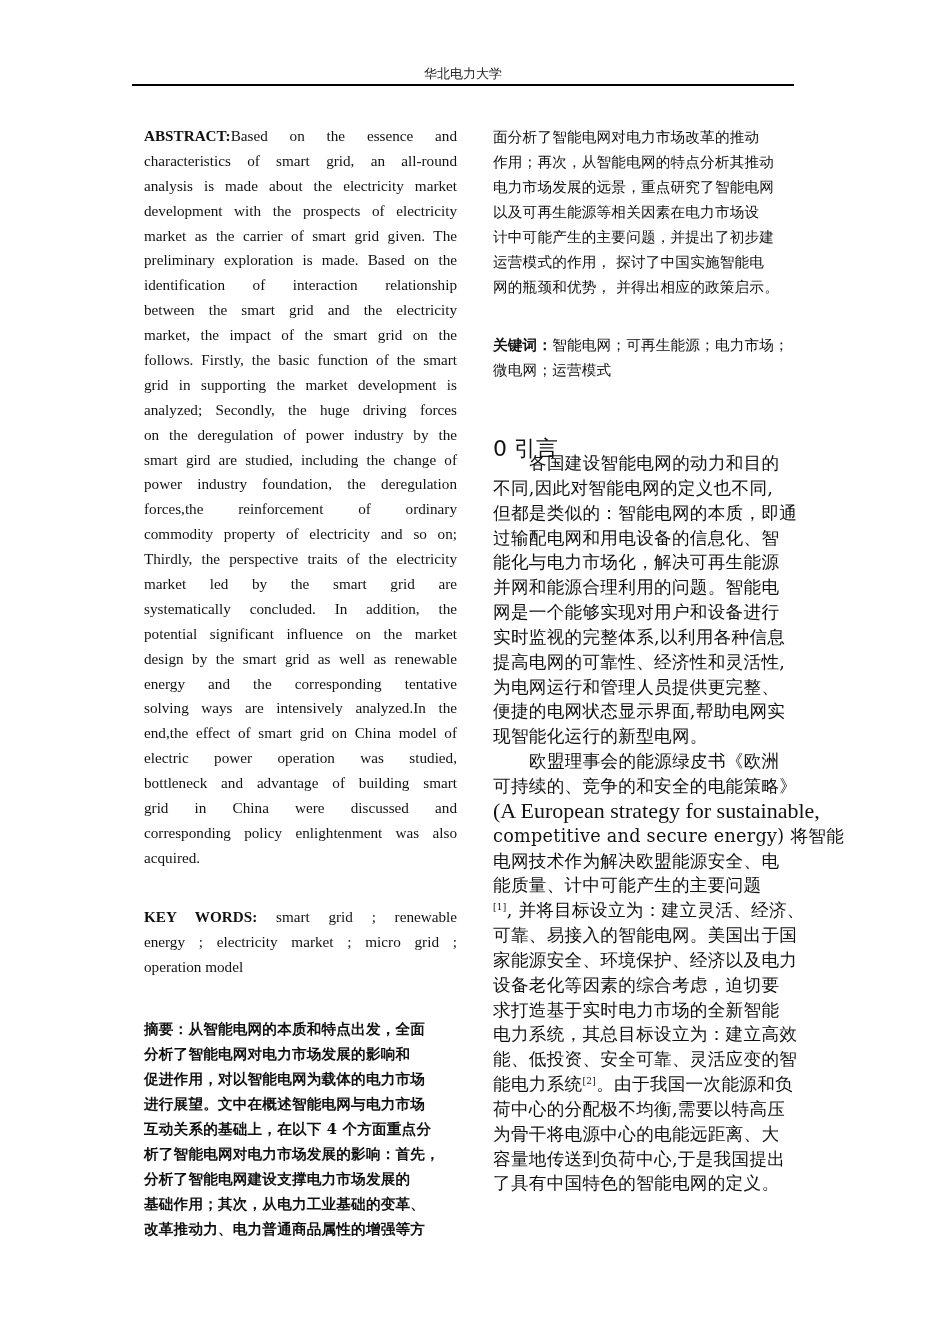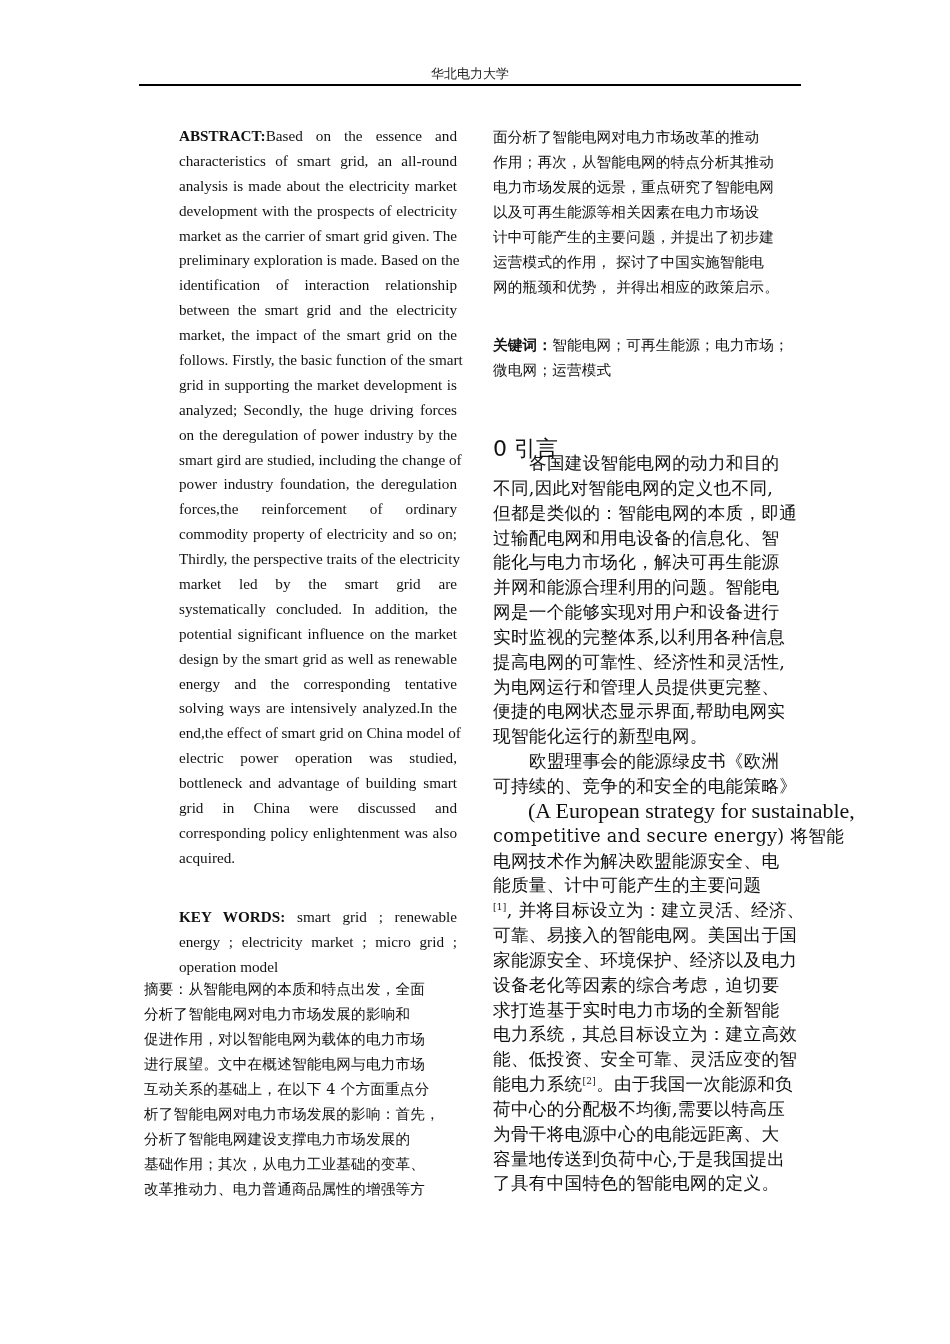--- a/index.html
+++ b/index.html
@@ -5,7 +5,7 @@
   html, body { margin: 0; padding: 0; background: #ffffff; }
   body { width: 950px; height: 1344px; position: relative; overflow: hidden; color: #111; }
   .header {
-    position: absolute; left: 139px; top: 64px; width: 662px; height: 20px;
+    position: absolute; left: 132px; top: 64px; width: 662px; height: 20px;
     text-align: center; font-family: "DejaVu Sans", sans-serif; font-size: 13px; color: #222;
     border-bottom: 2px solid #000; padding-bottom: 0px; line-height: 20px;
   }

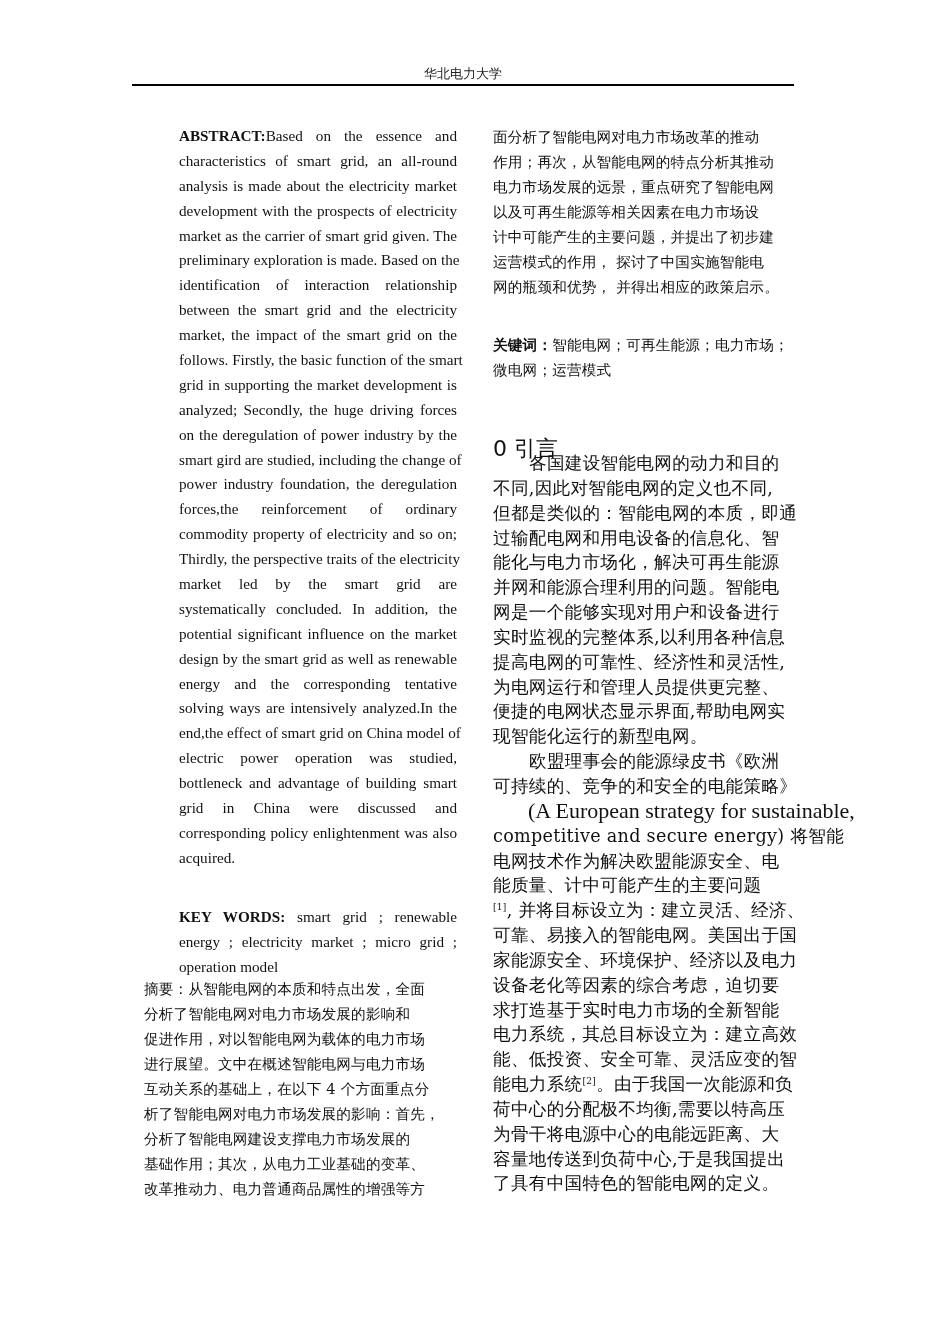--- a/index.html
+++ b/index.html
@@ -14,7 +14,7 @@
   .right { left: 493px; width: 313px; }
   .en-line {
     font-size: 15.2px; height: 24.9px; line-height: 24.9px; text-align: justify;
-    text-align-last: justify; white-space: nowrap; overflow: visible; margin-left: 35px;
+    text-align-last: justify; white-space: nowrap; overflow: visible;
   }
   .en-line.last { text-align-last: left; }
   .cn-small {

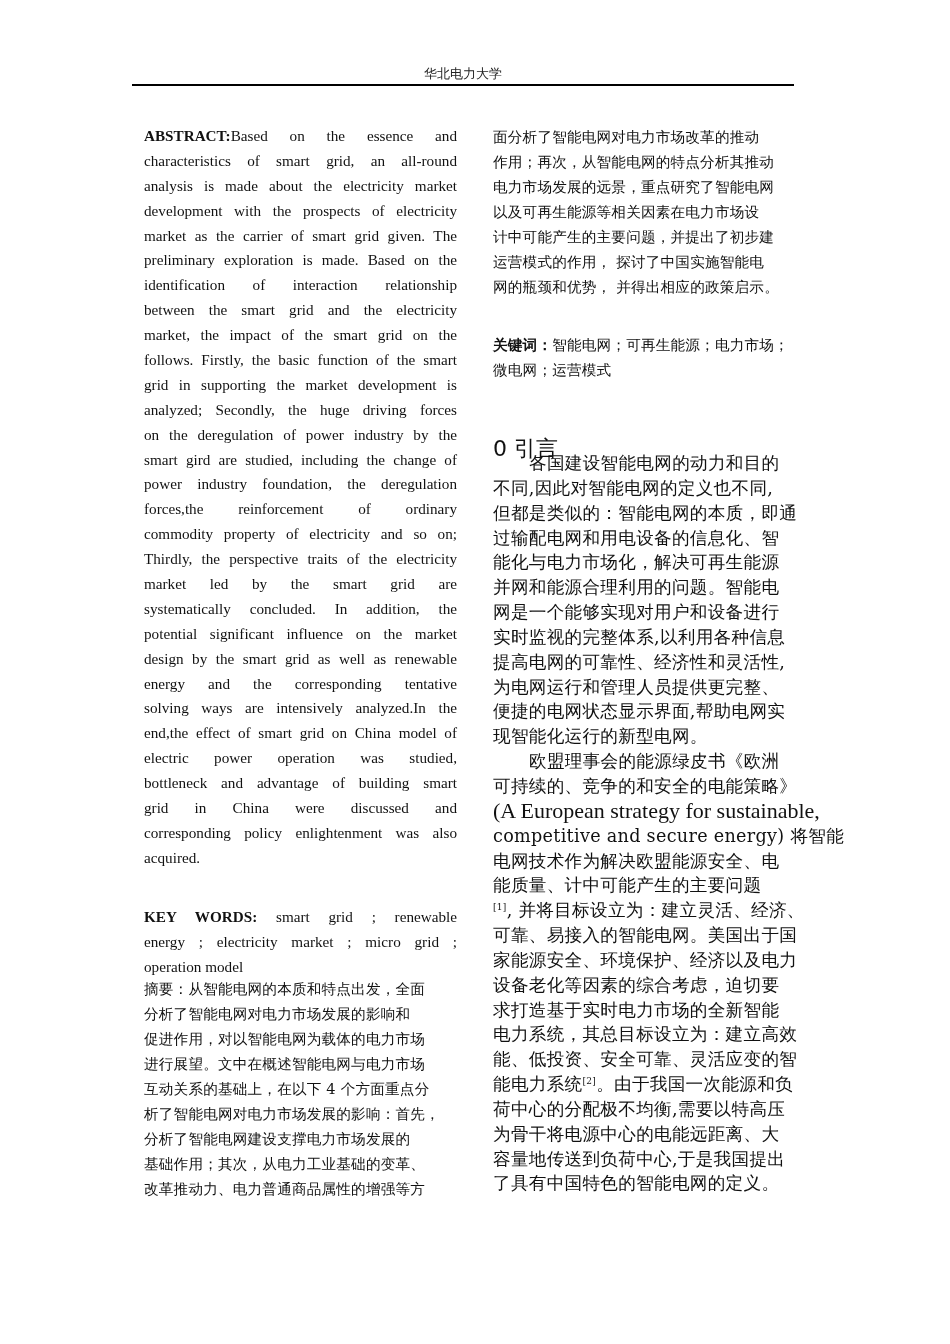--- a/index.html
+++ b/index.html
@@ -76,7 +76,7 @@
   <div class="en-line last">operation model</div>
 </div>
 
-<div class="col left" style="top:976px;">
+<div class="col left" style="top:1016px;font-weight:bold;">
   <div class="cn-small">摘要：从智能电网的本质和特点出发，全面</div>
   <div class="cn-small">分析了智能电网对电力市场发展的影响和</div>
   <div class="cn-small">促进作用，对以智能电网为载体的电力市场</div>

